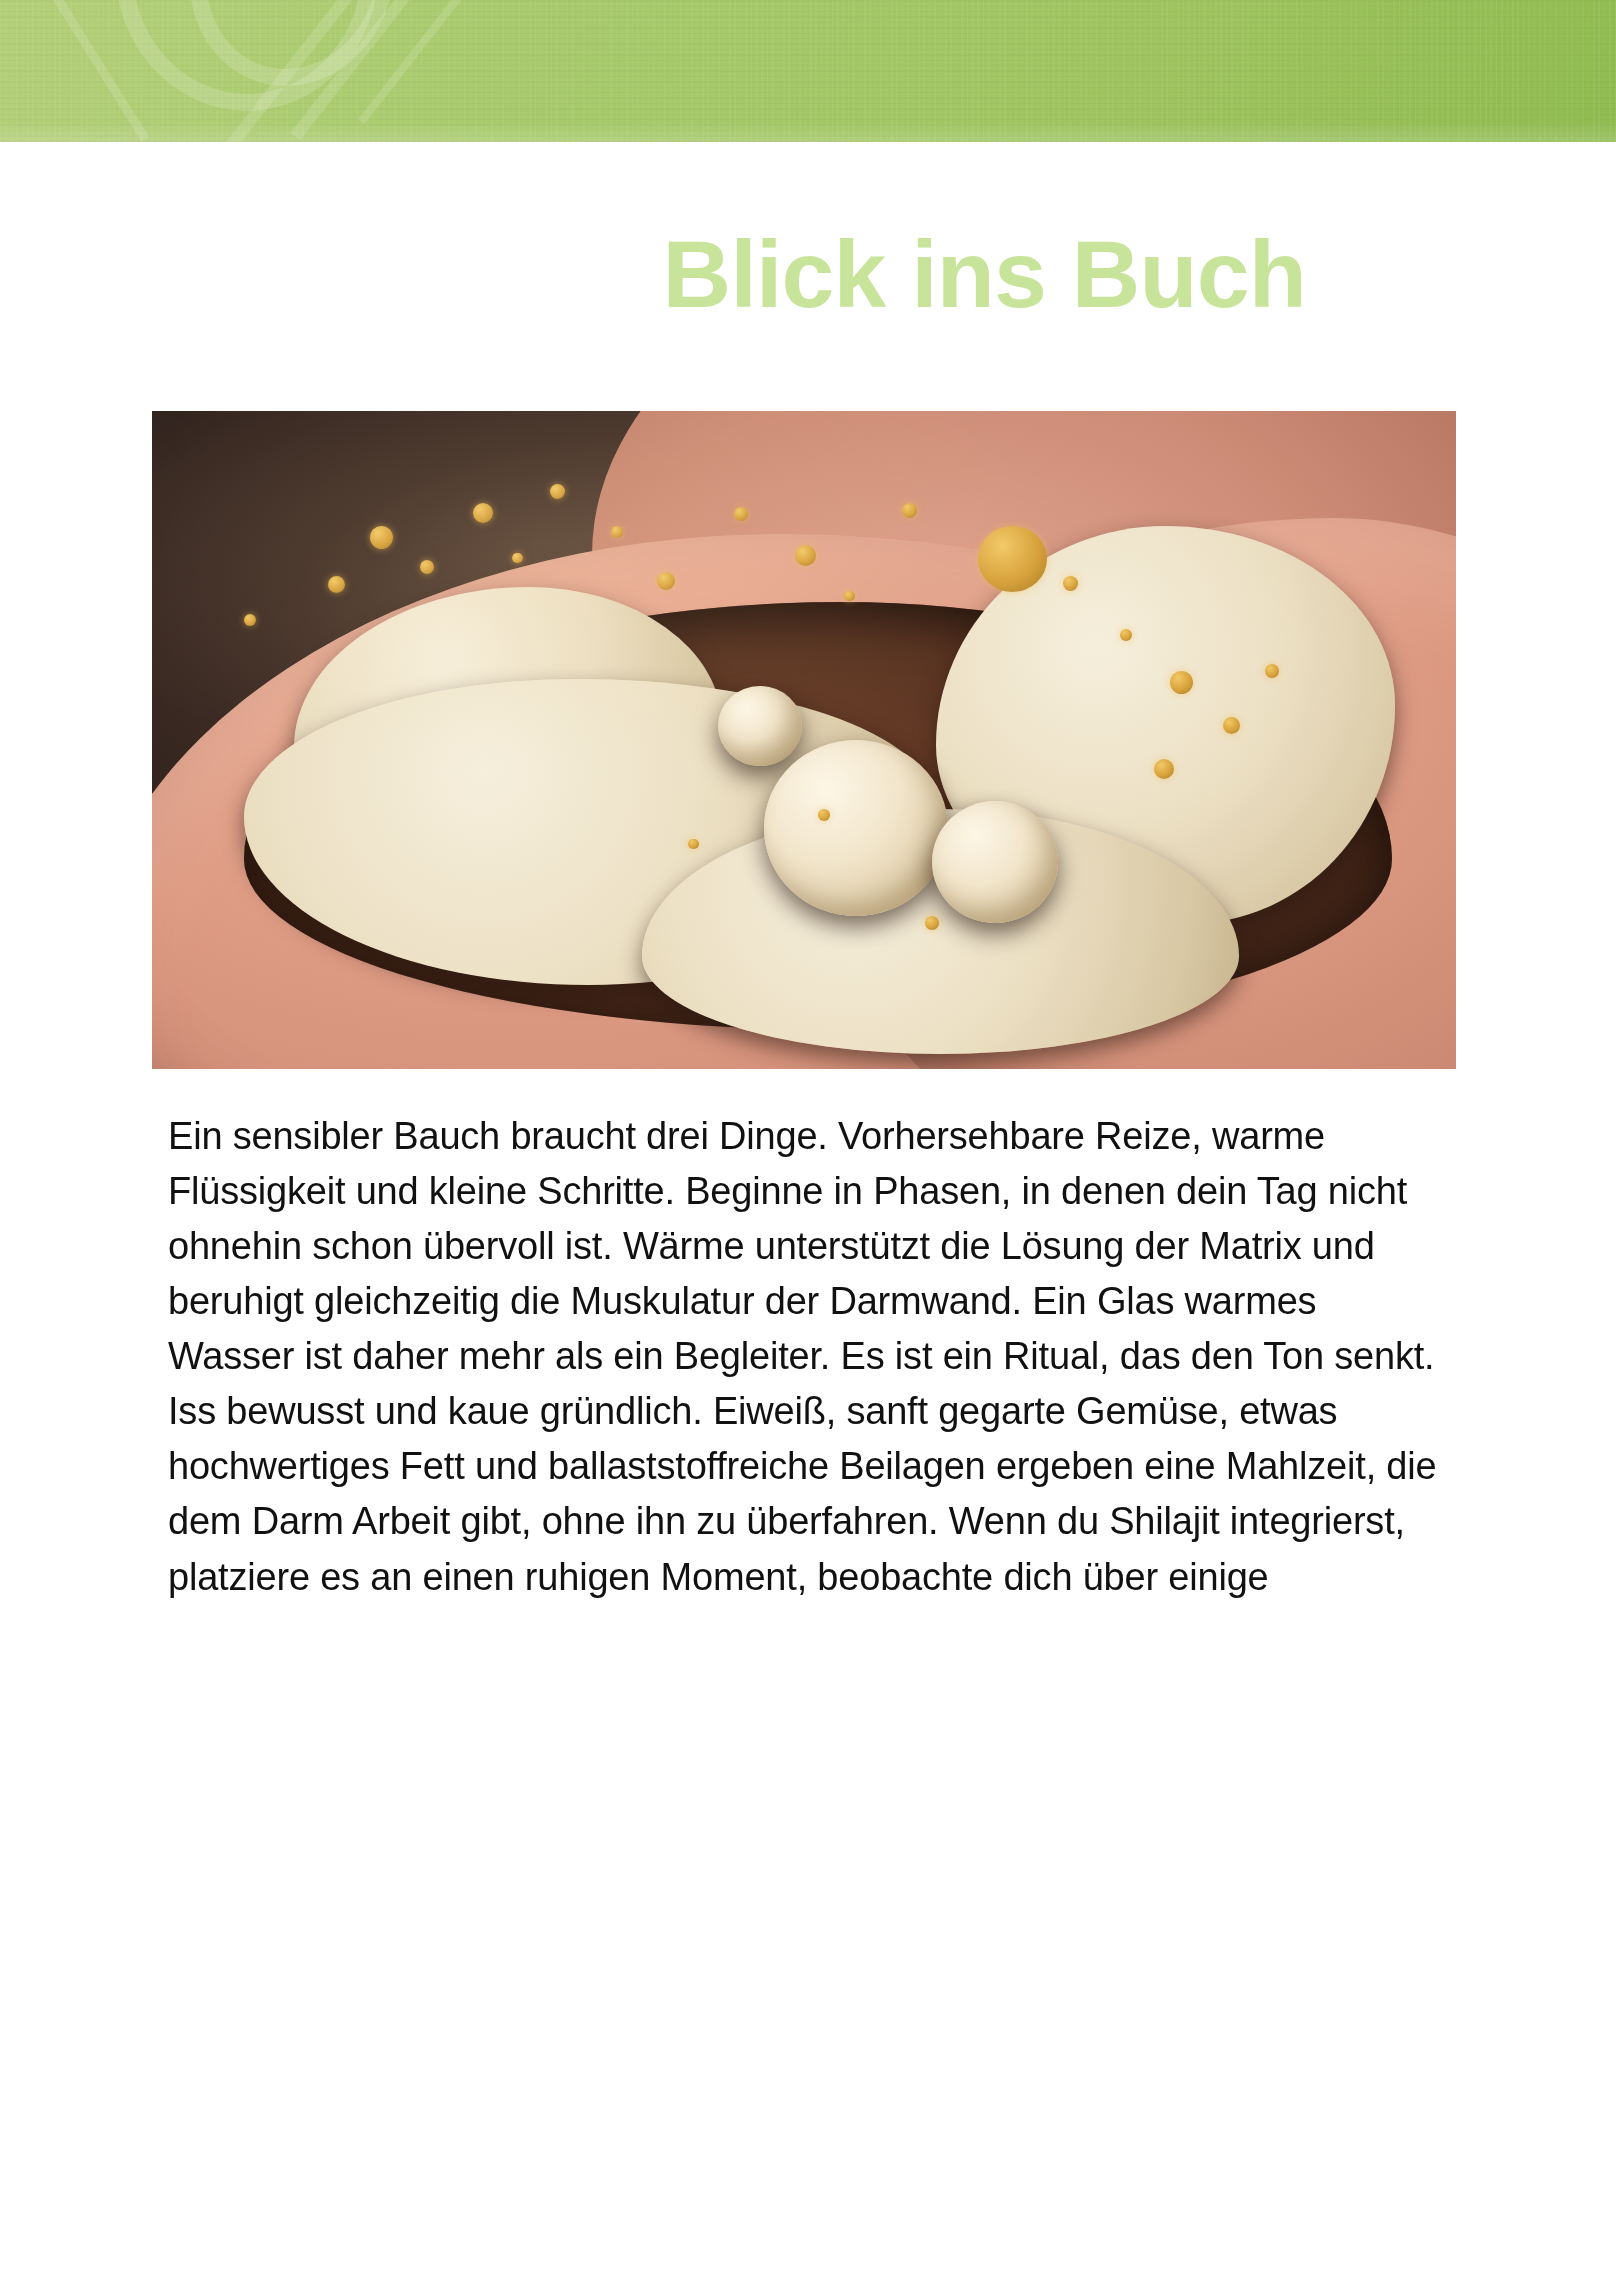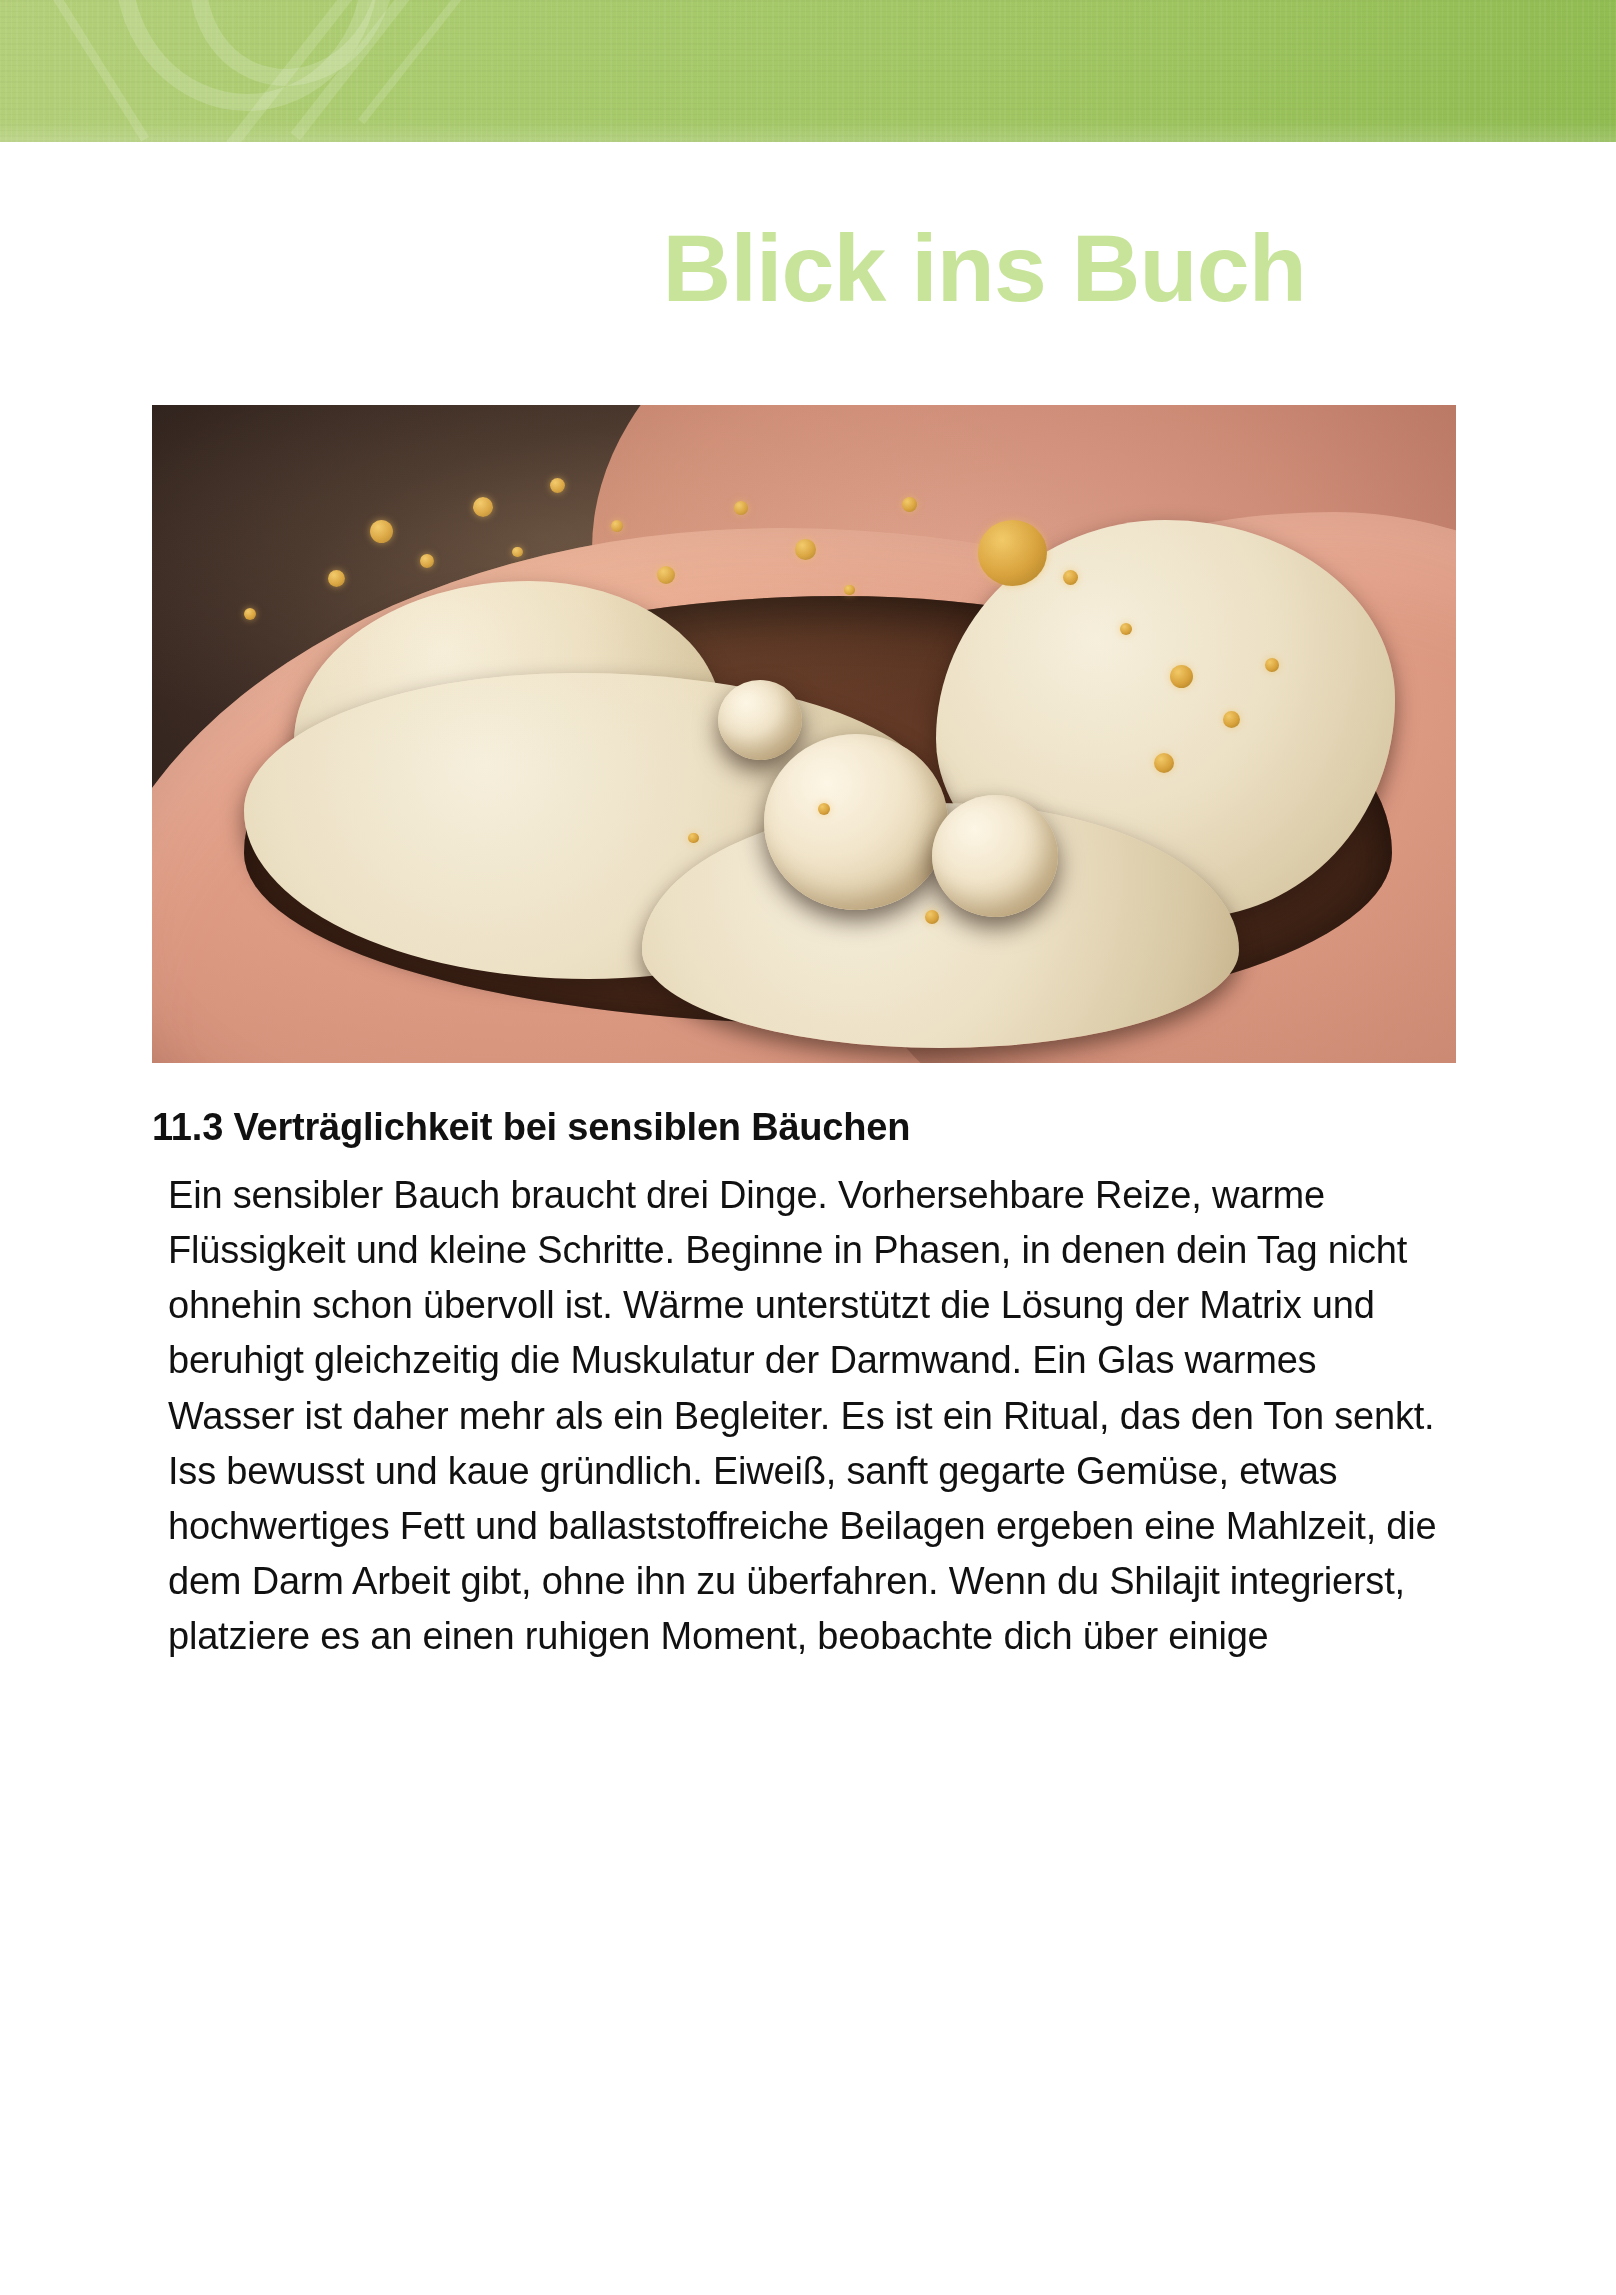--- a/index.html
+++ b/index.html
@@ -60,7 +60,7 @@
   .page {
     position: absolute;
     left: 0;
-    top: 136px;
+    top: 142px;
     width: 1360px;
   }
 

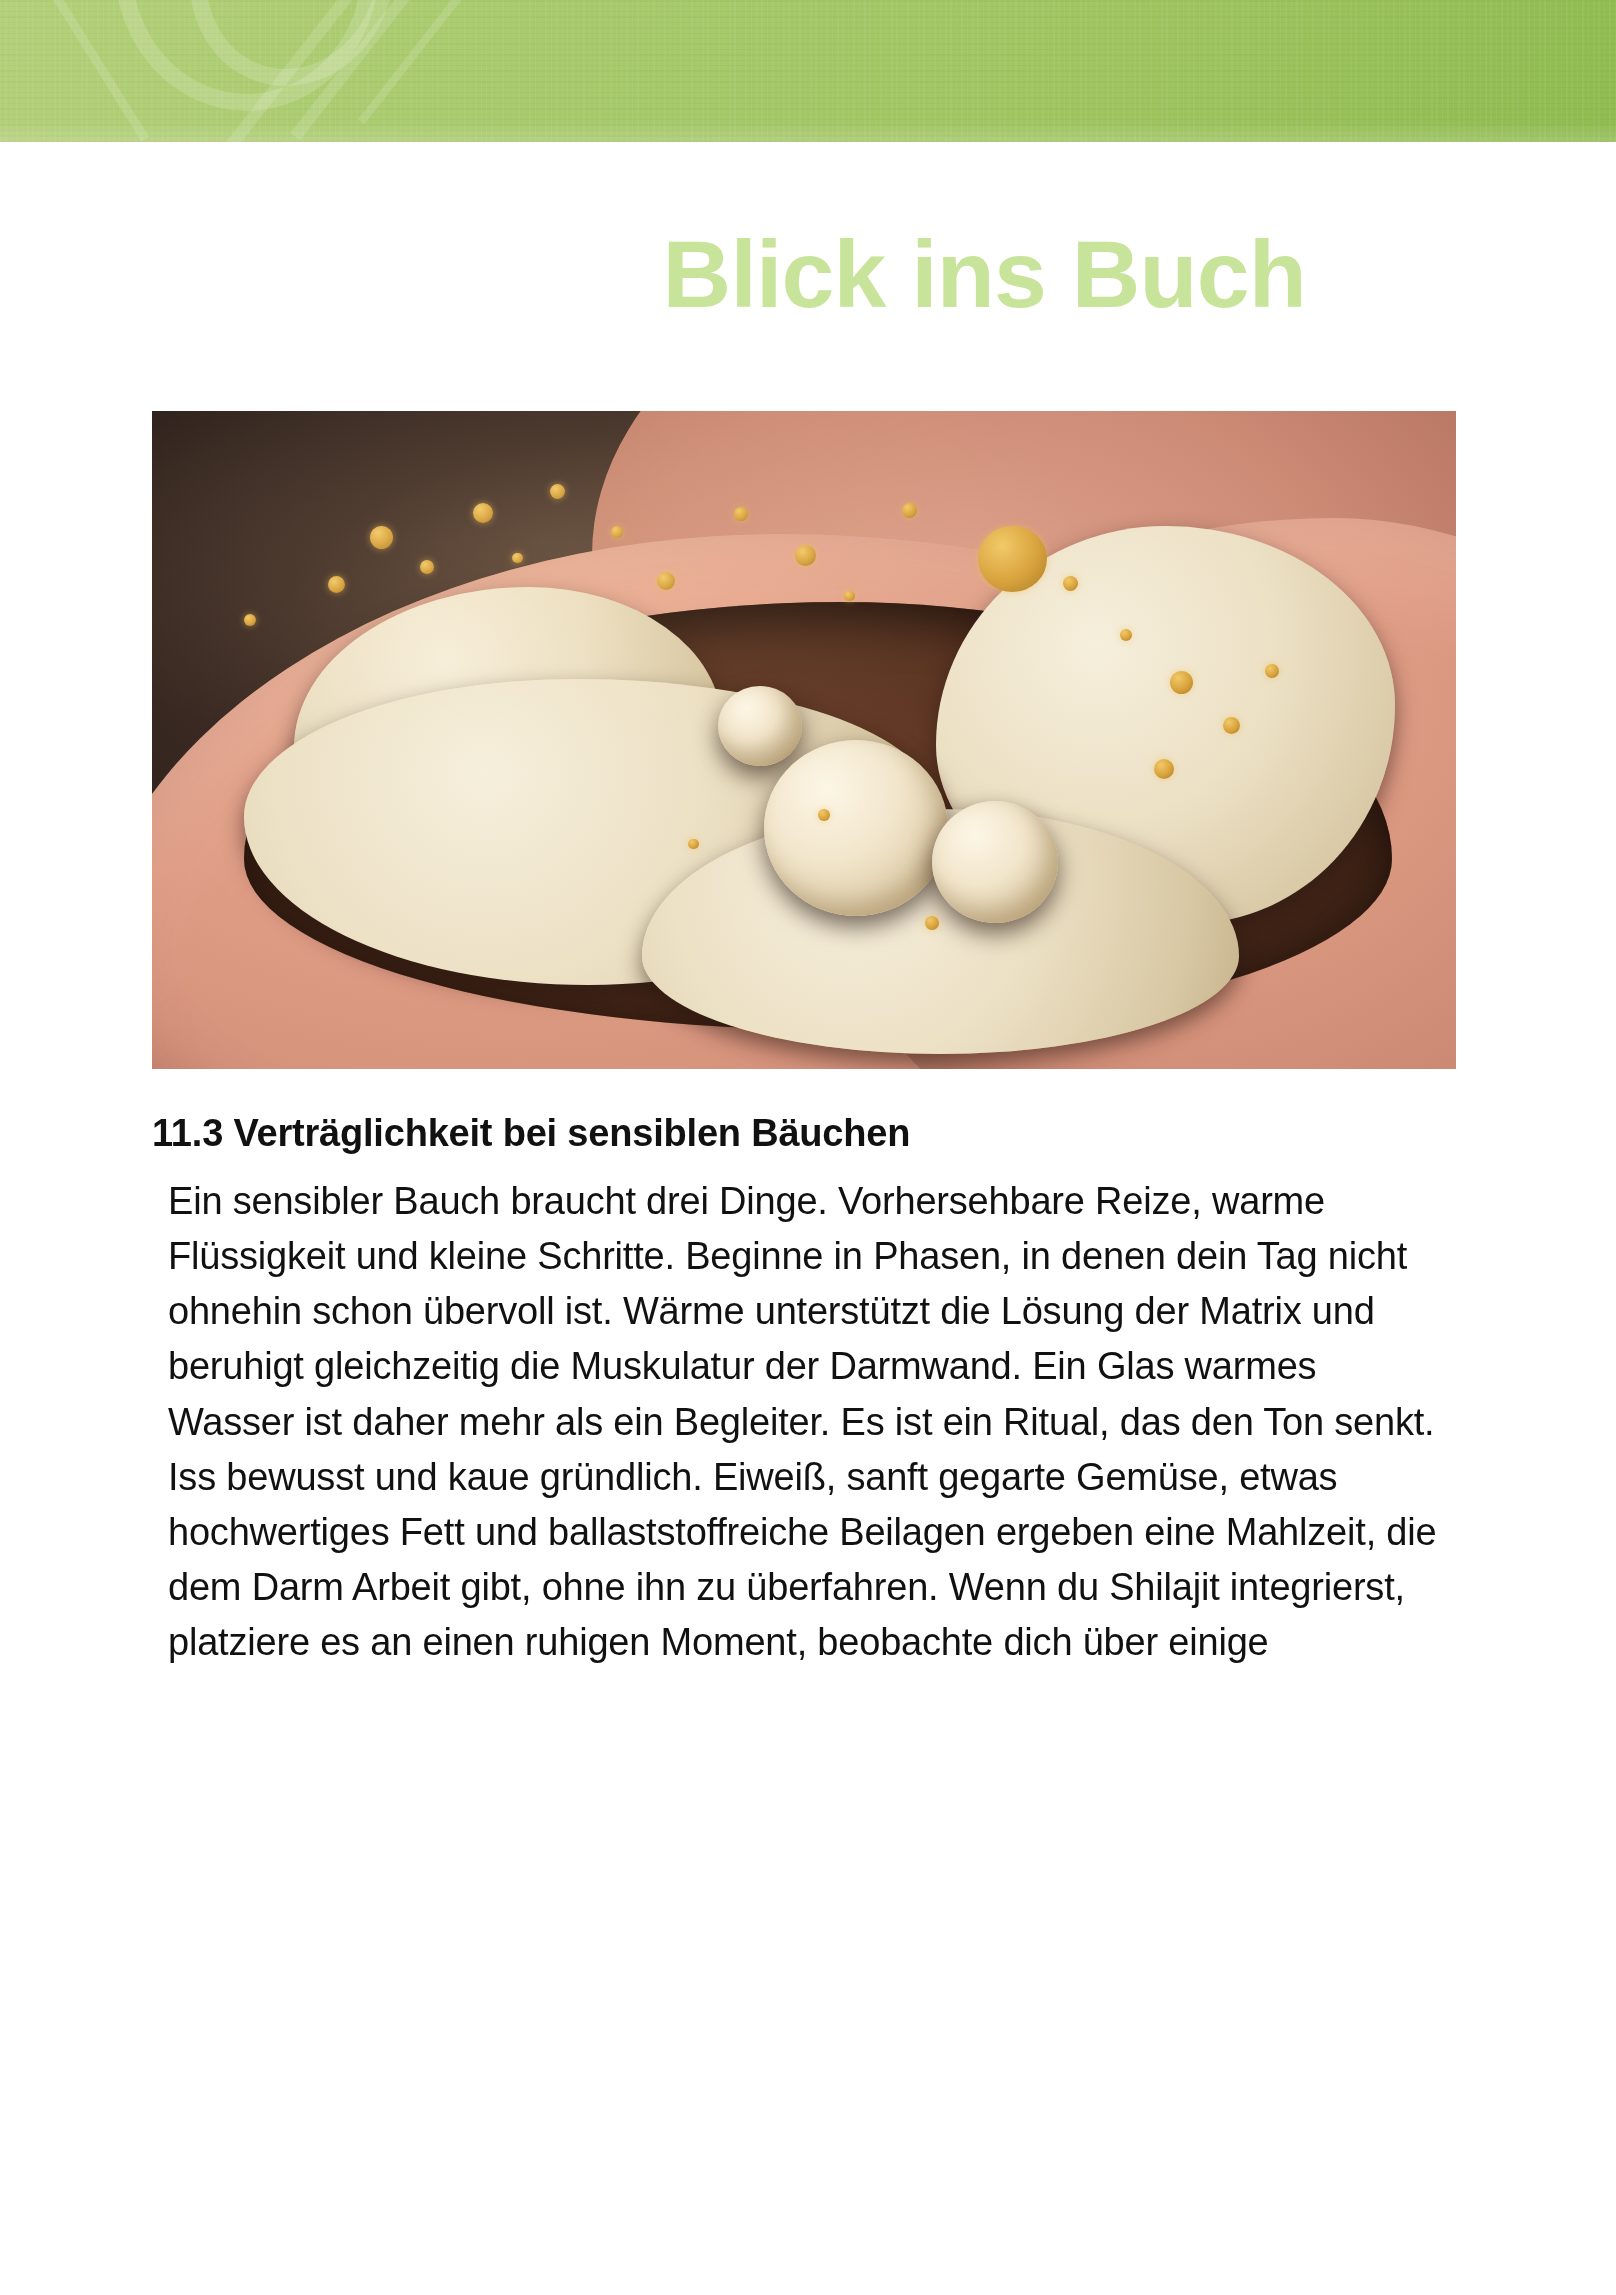--- a/index.html
+++ b/index.html
@@ -247,7 +247,6 @@
   </figure>
 
   <div class="text-block">
-    <h2 class="section-title">11.3 Verträglichkeit bei sensiblen Bäuchen</h2>
     <p class="body-paragraph">Ein sensibler Bauch braucht drei Dinge. Vorhersehbare Reize, warme Flüssigkeit und kleine Schritte. Beginne in Phasen, in denen dein Tag nicht ohnehin schon übervoll ist. Wärme unterstützt die Lösung der Matrix und beruhigt gleichzeitig die Muskulatur der Darmwand. Ein Glas warmes Wasser ist daher mehr als ein Begleiter. Es ist ein Ritual, das den Ton senkt. Iss bewusst und kaue gründlich. Eiweiß, sanft gegarte Gemüse, etwas hochwertiges Fett und ballaststoffreiche Beilagen ergeben eine Mahlzeit, die dem Darm Arbeit gibt, ohne ihn zu überfahren. Wenn du Shilajit integrierst, platziere es an einen ruhigen Moment, beobachte dich über einige</p>
   </div>
 

